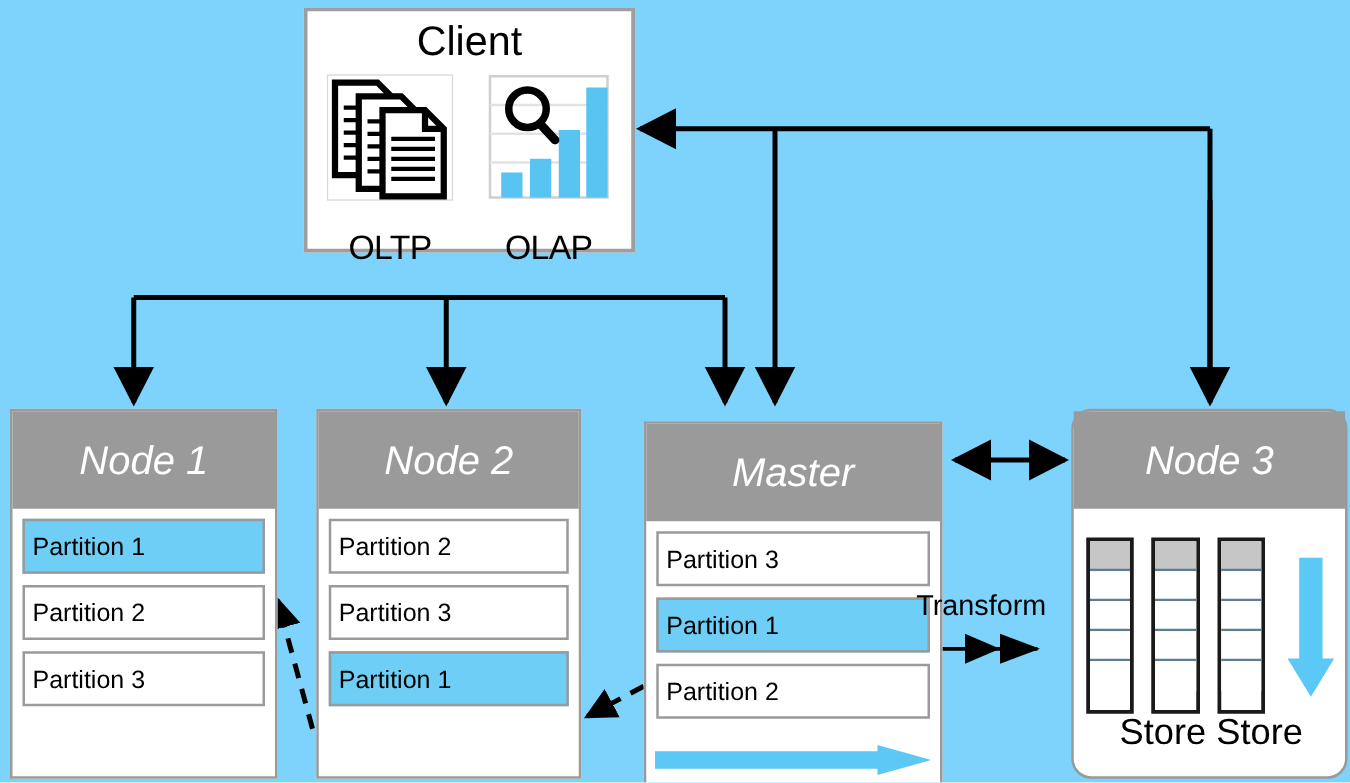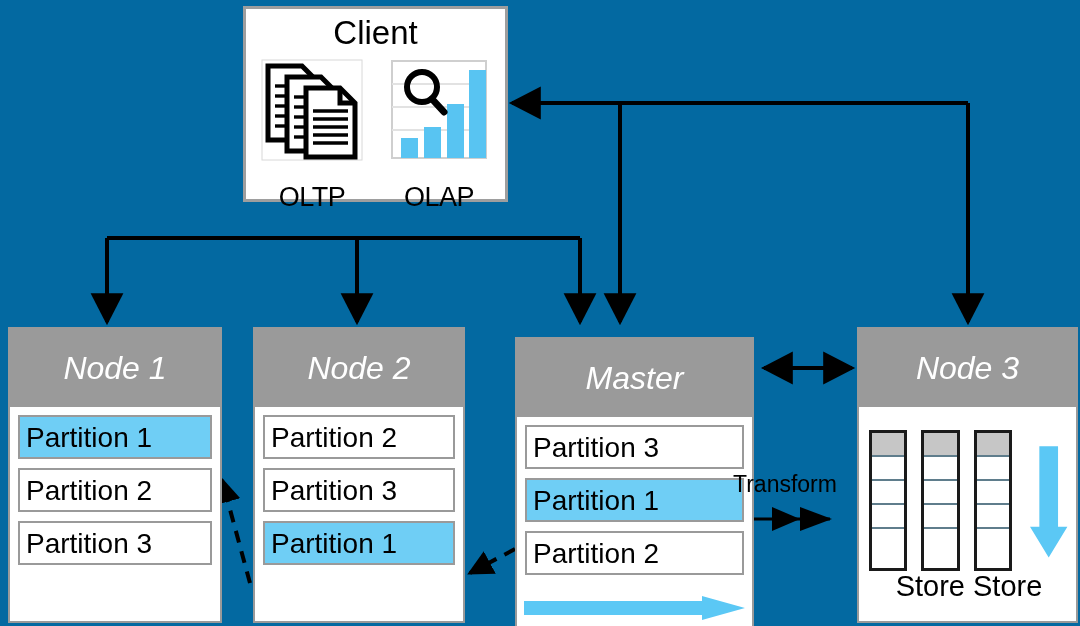--- a/index.html
+++ b/index.html
@@ -14,7 +14,7 @@
     position: relative;
     width: 1080px;
     height: 626px;
-    background: #0369a1;
+    background: #7dd3fc;
     overflow: hidden;
   }
   .abs { position: absolute; }

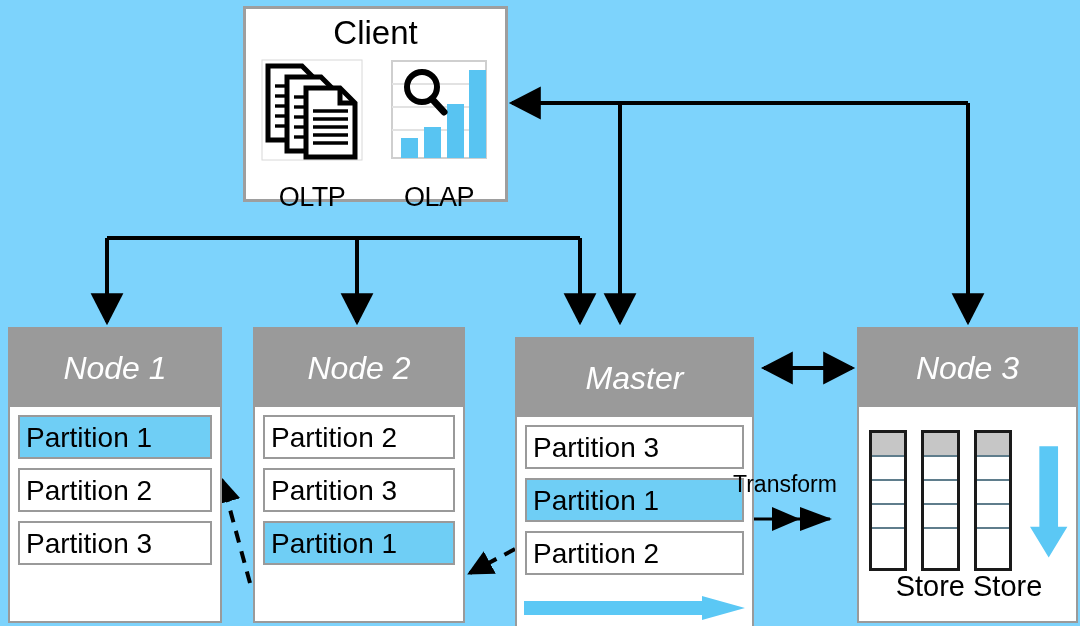--- a/index.html
+++ b/index.html
@@ -81,7 +81,7 @@
   #node1 { left: 8px;   top: 327px; width: 214px; height: 296px; }
   #node2 { left: 253px; top: 327px; width: 212px; height: 296px; }
   #master { left: 515px; top: 337px; width: 239px; height: 299px; }
-  #node3 { left: 857px; top: 327px; width: 221px; height: 296px; }
+  #node3 { left: 857px; top: 327px; width: 221px; height: 296px; border-radius: 16px; }
 
   
   #master-flow { left: 524px; top: 596px; width: 221px; height: 24px; }

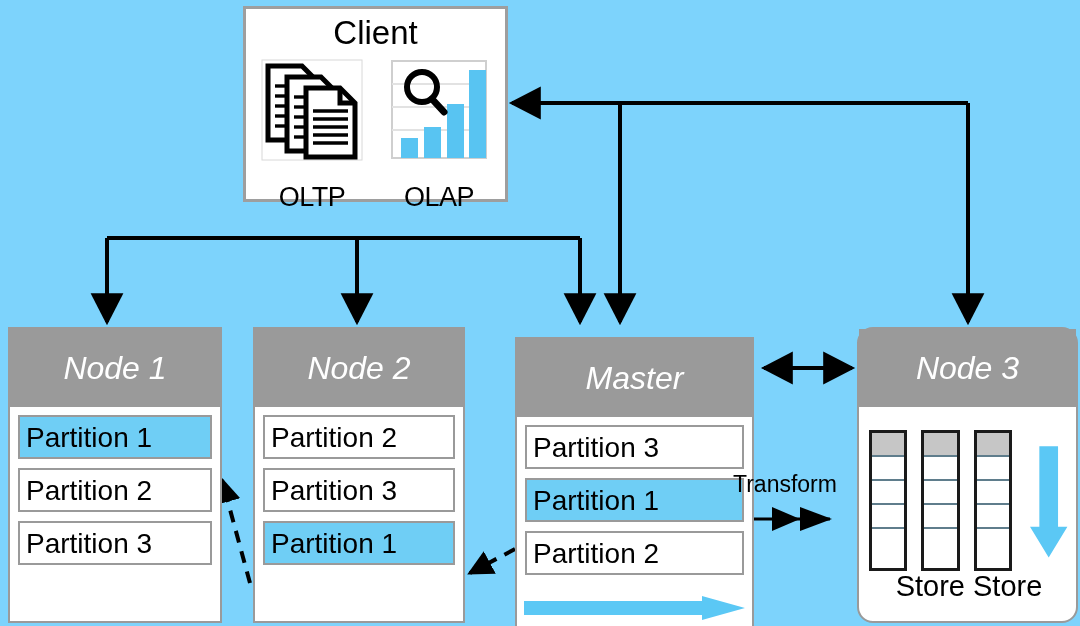--- a/index.html
+++ b/index.html
@@ -68,7 +68,7 @@
     border: 2px solid #9a9a9a;
     background: #ffffff;
     color: #000000;
-    font-size: 28px;
+    font-size: 20px;
     line-height: 42px;
     height: 44px;
     padding-left: 6px;

